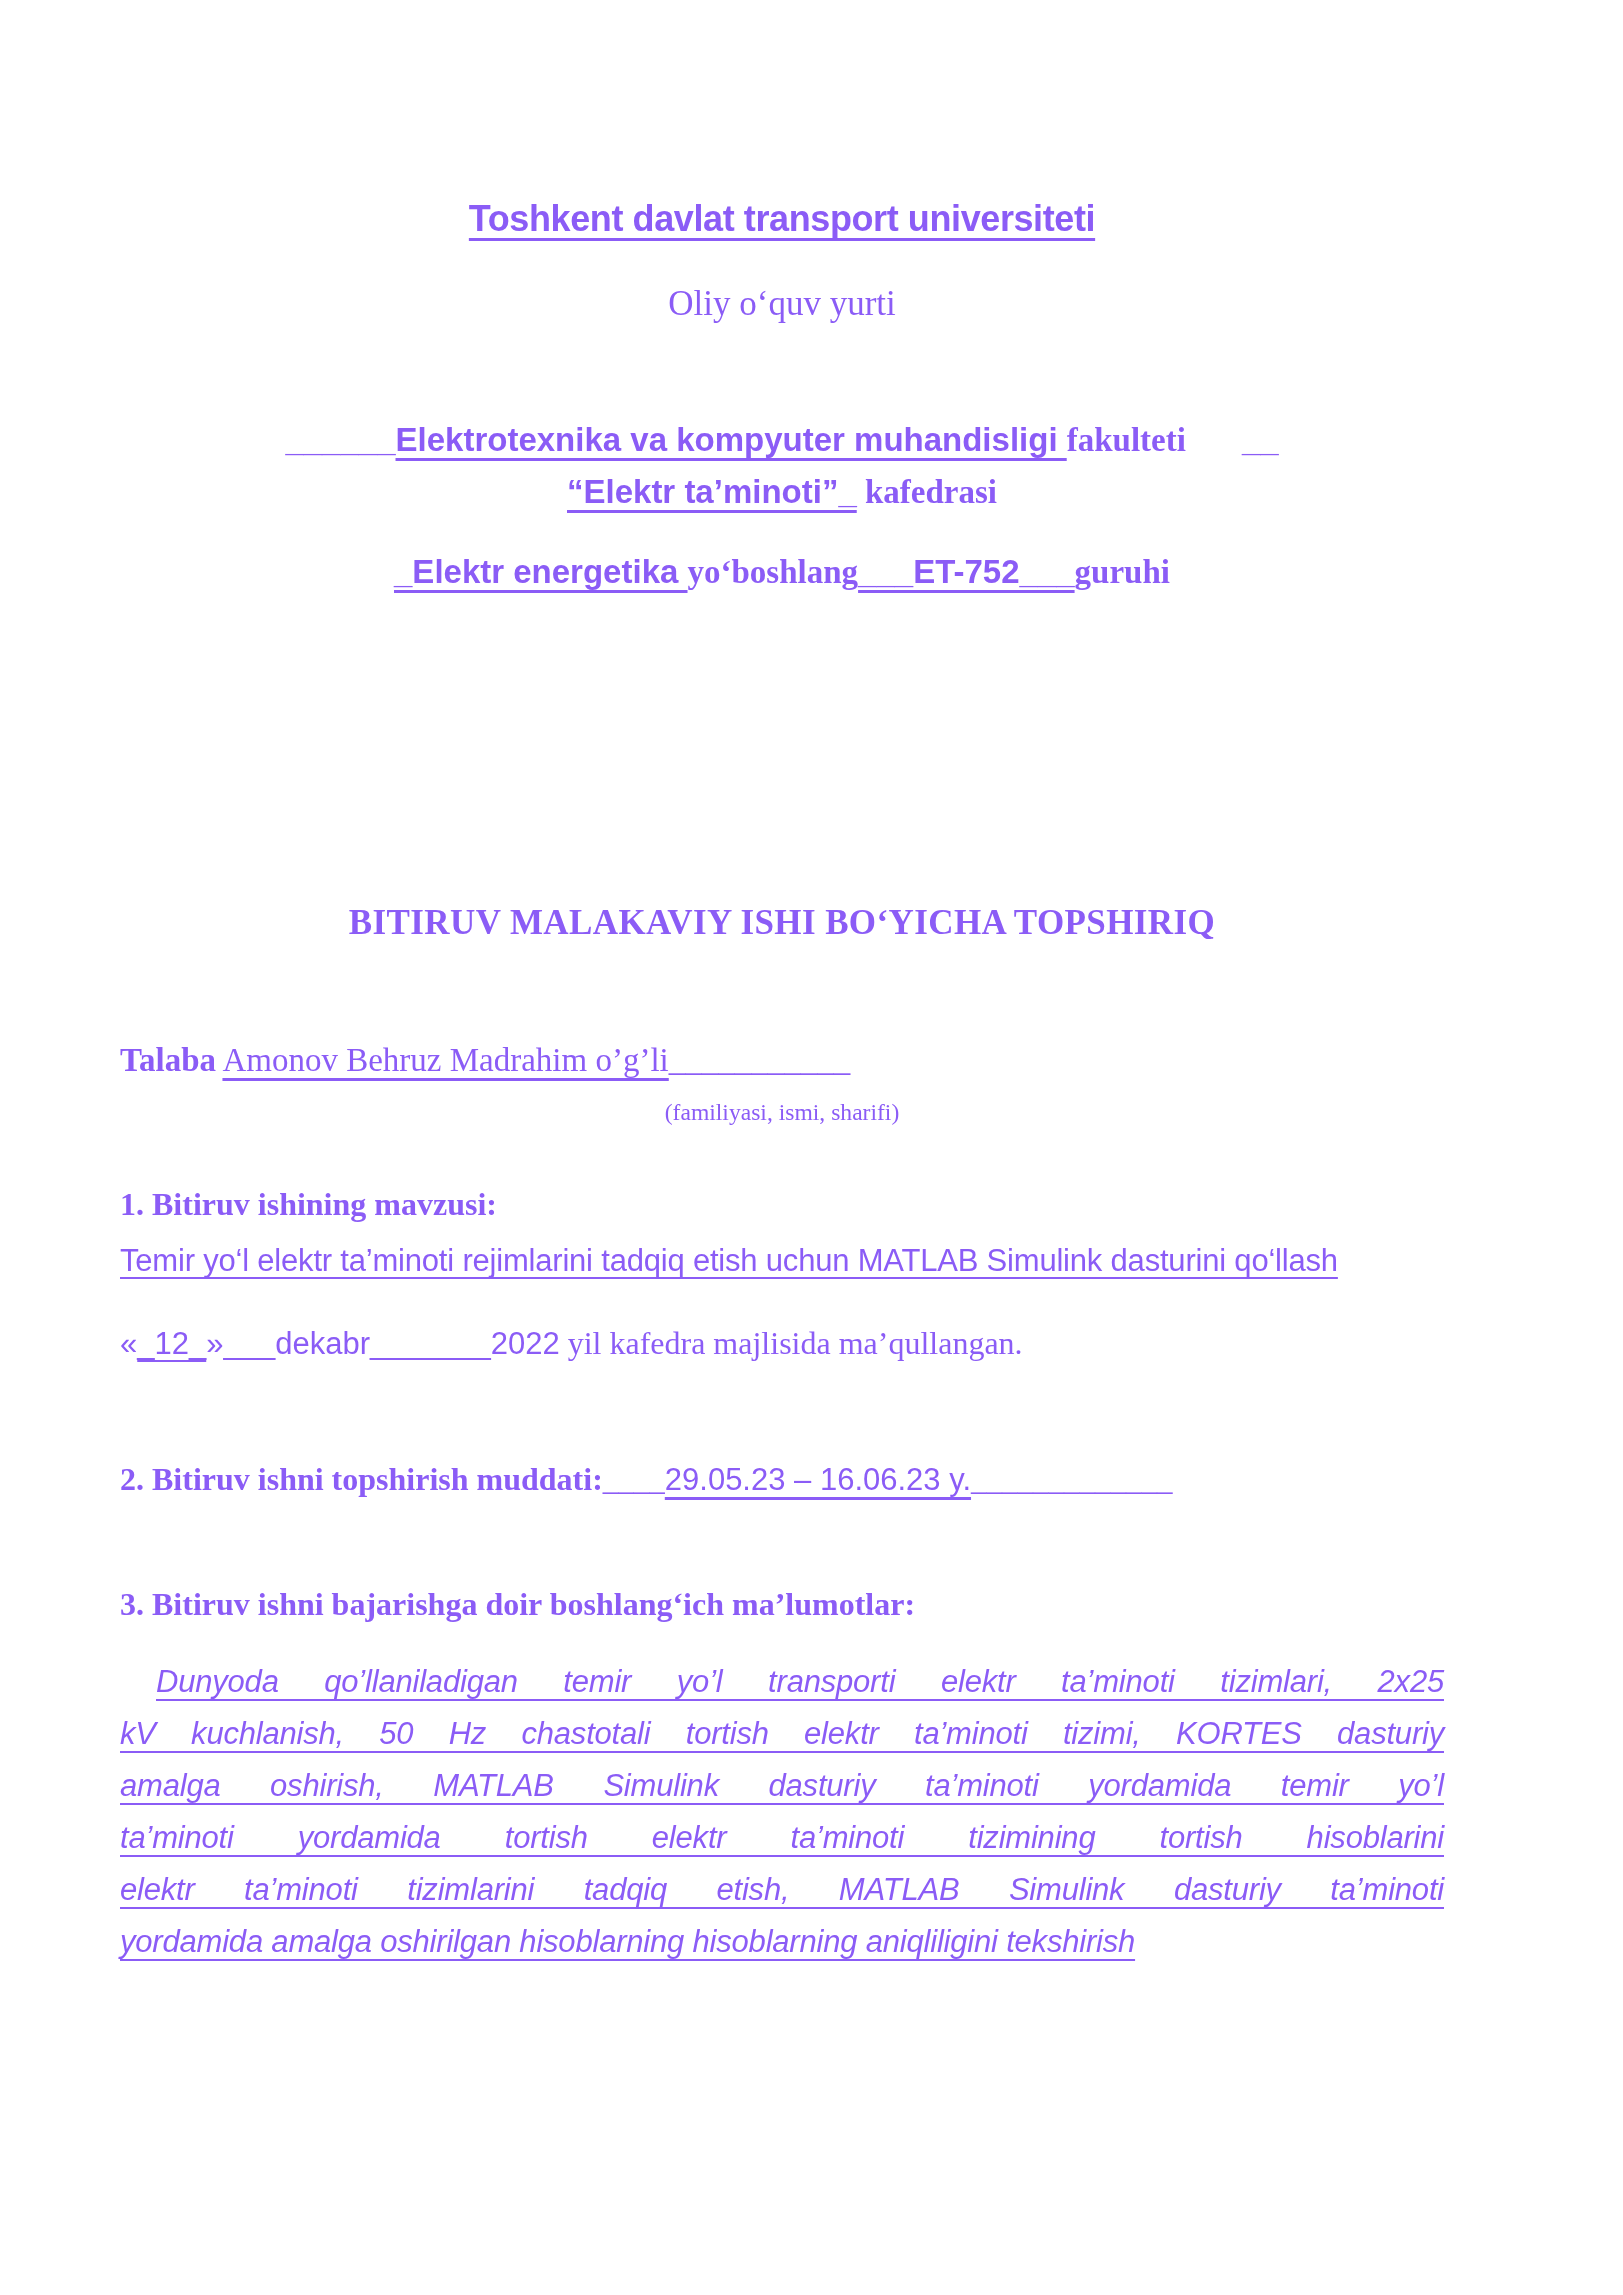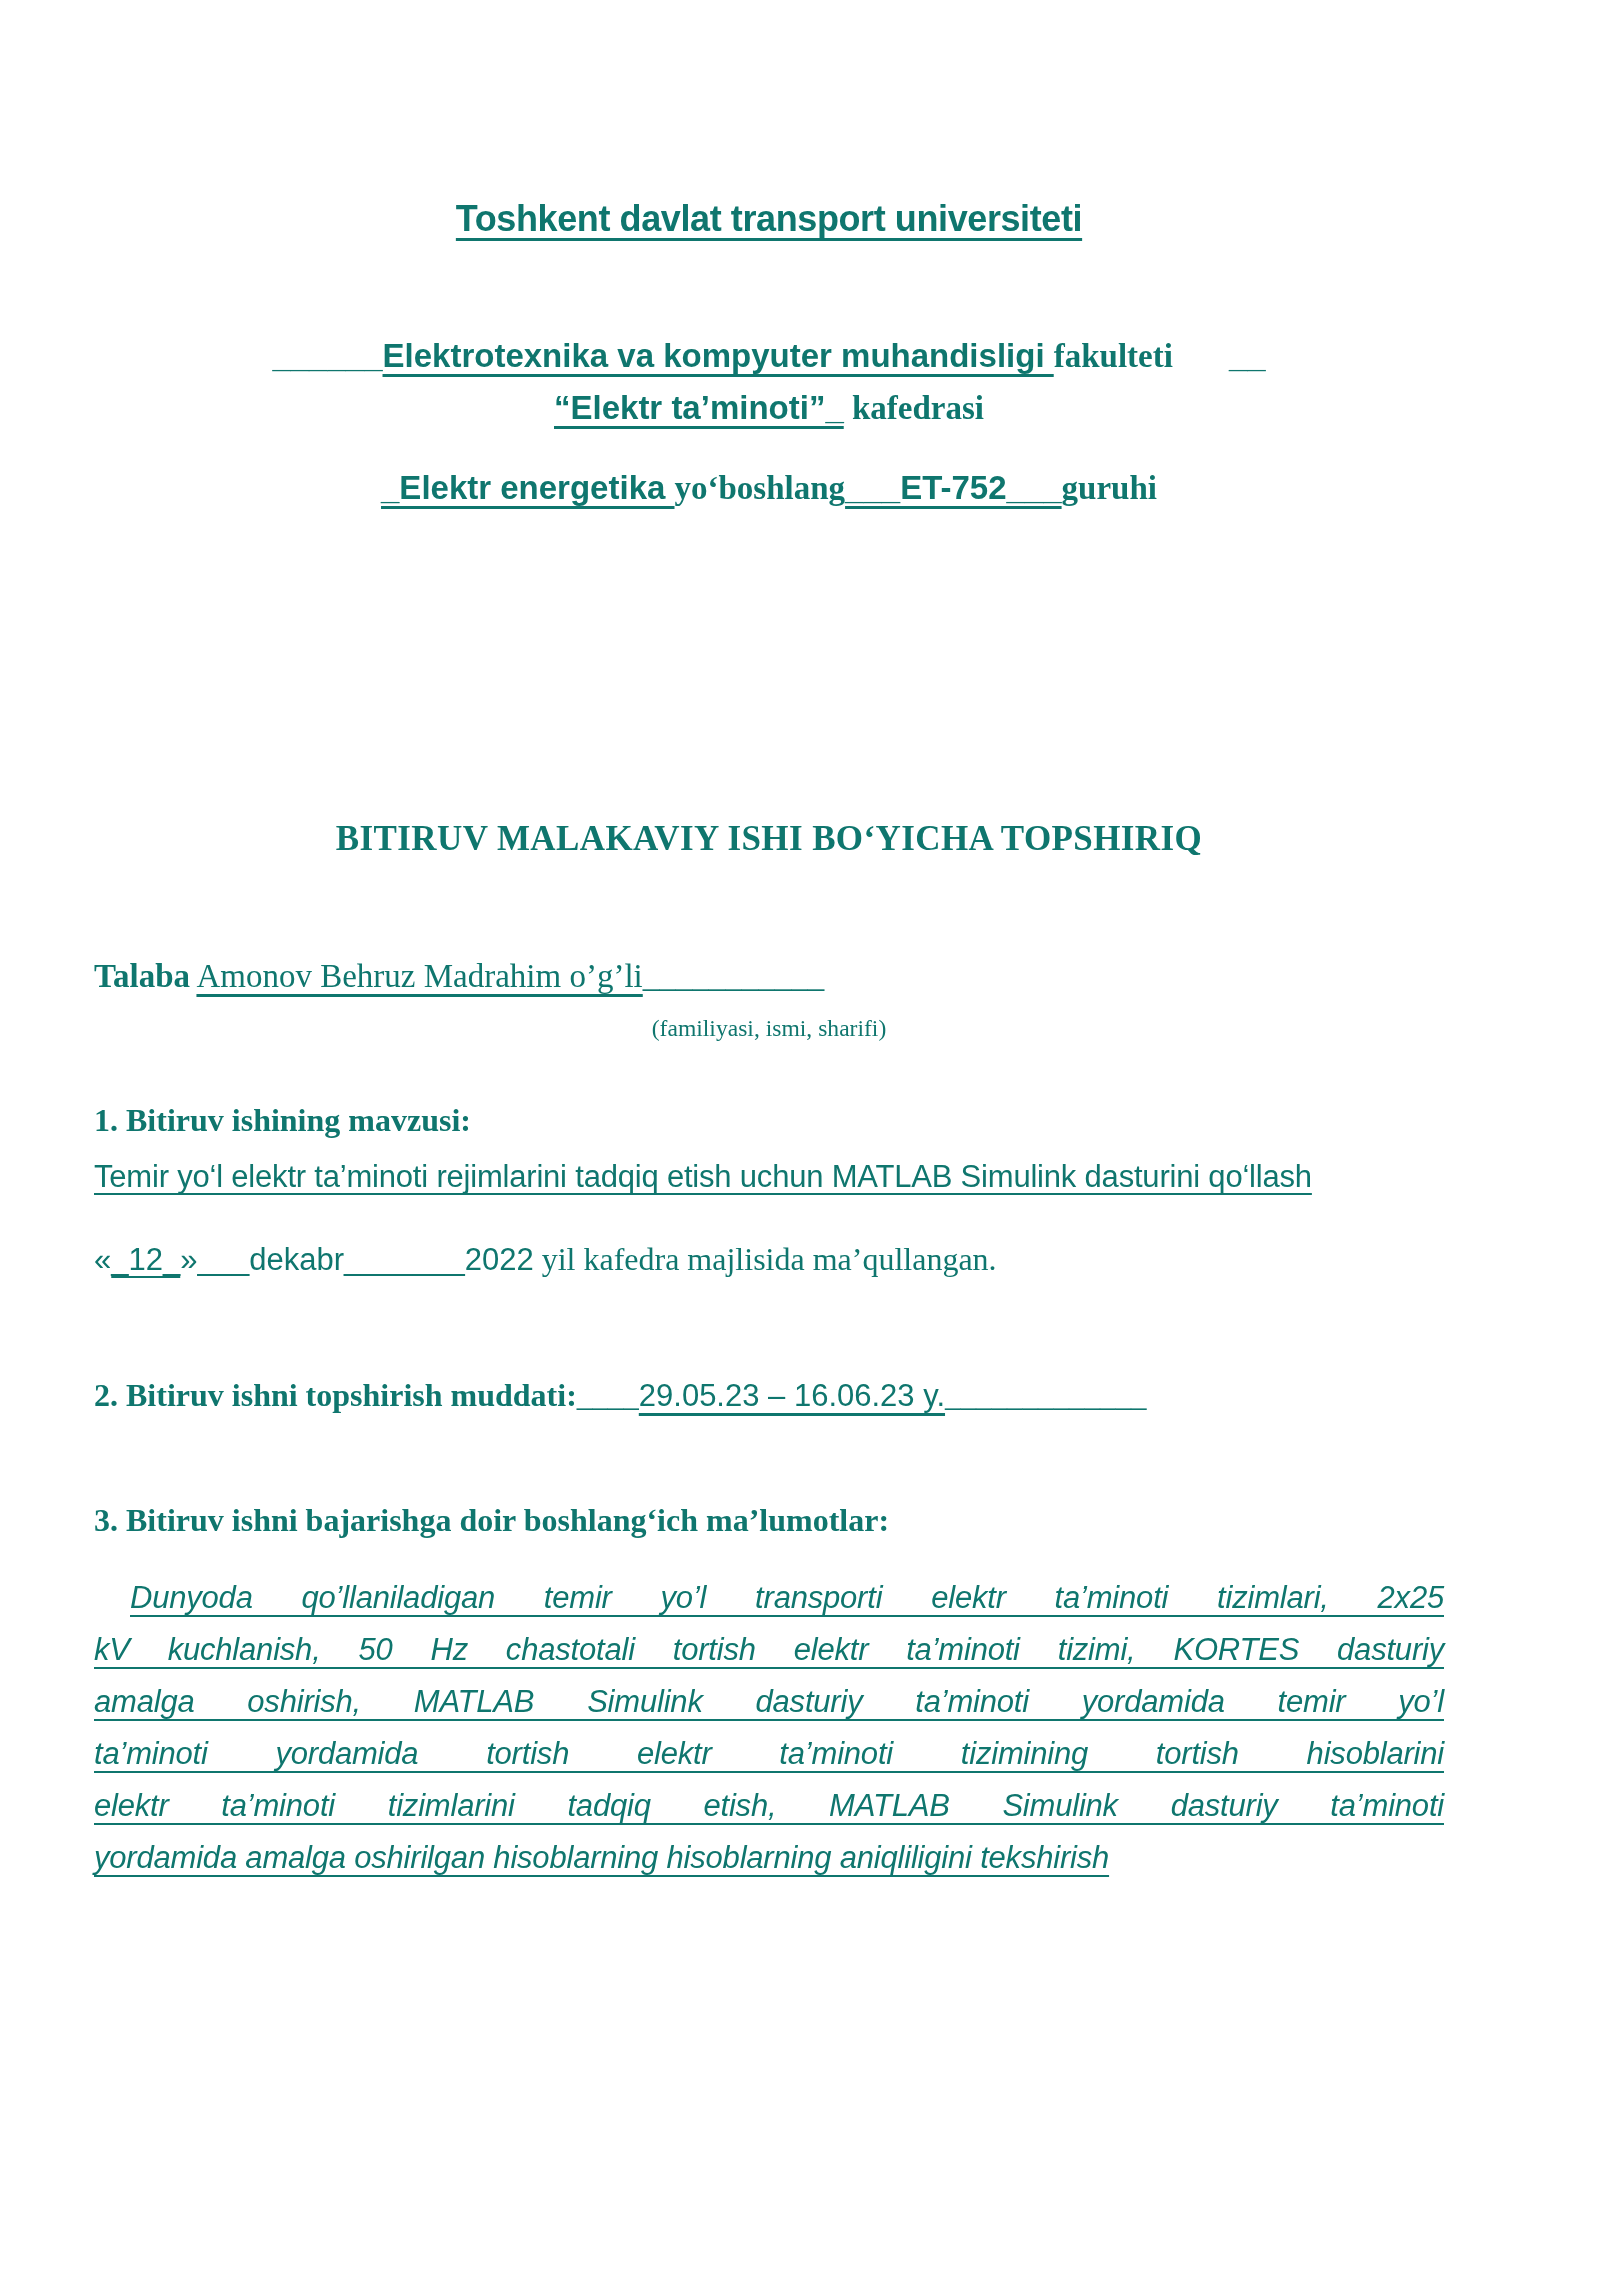--- a/index.html
+++ b/index.html
@@ -12,10 +12,10 @@
     width: 1623px;
     height: 2295px;
     background: #ffffff;
-    color: #0f766e;
+    color: #8b5cf6;
     overflow: hidden;
     box-sizing: border-box;
-    padding: 198px 179px 0 94px;
+    padding: 198px 179px 0 120px;
     font-family: "Liberation Serif", serif;
   }
   .serif { font-family: "Liberation Serif", serif; }

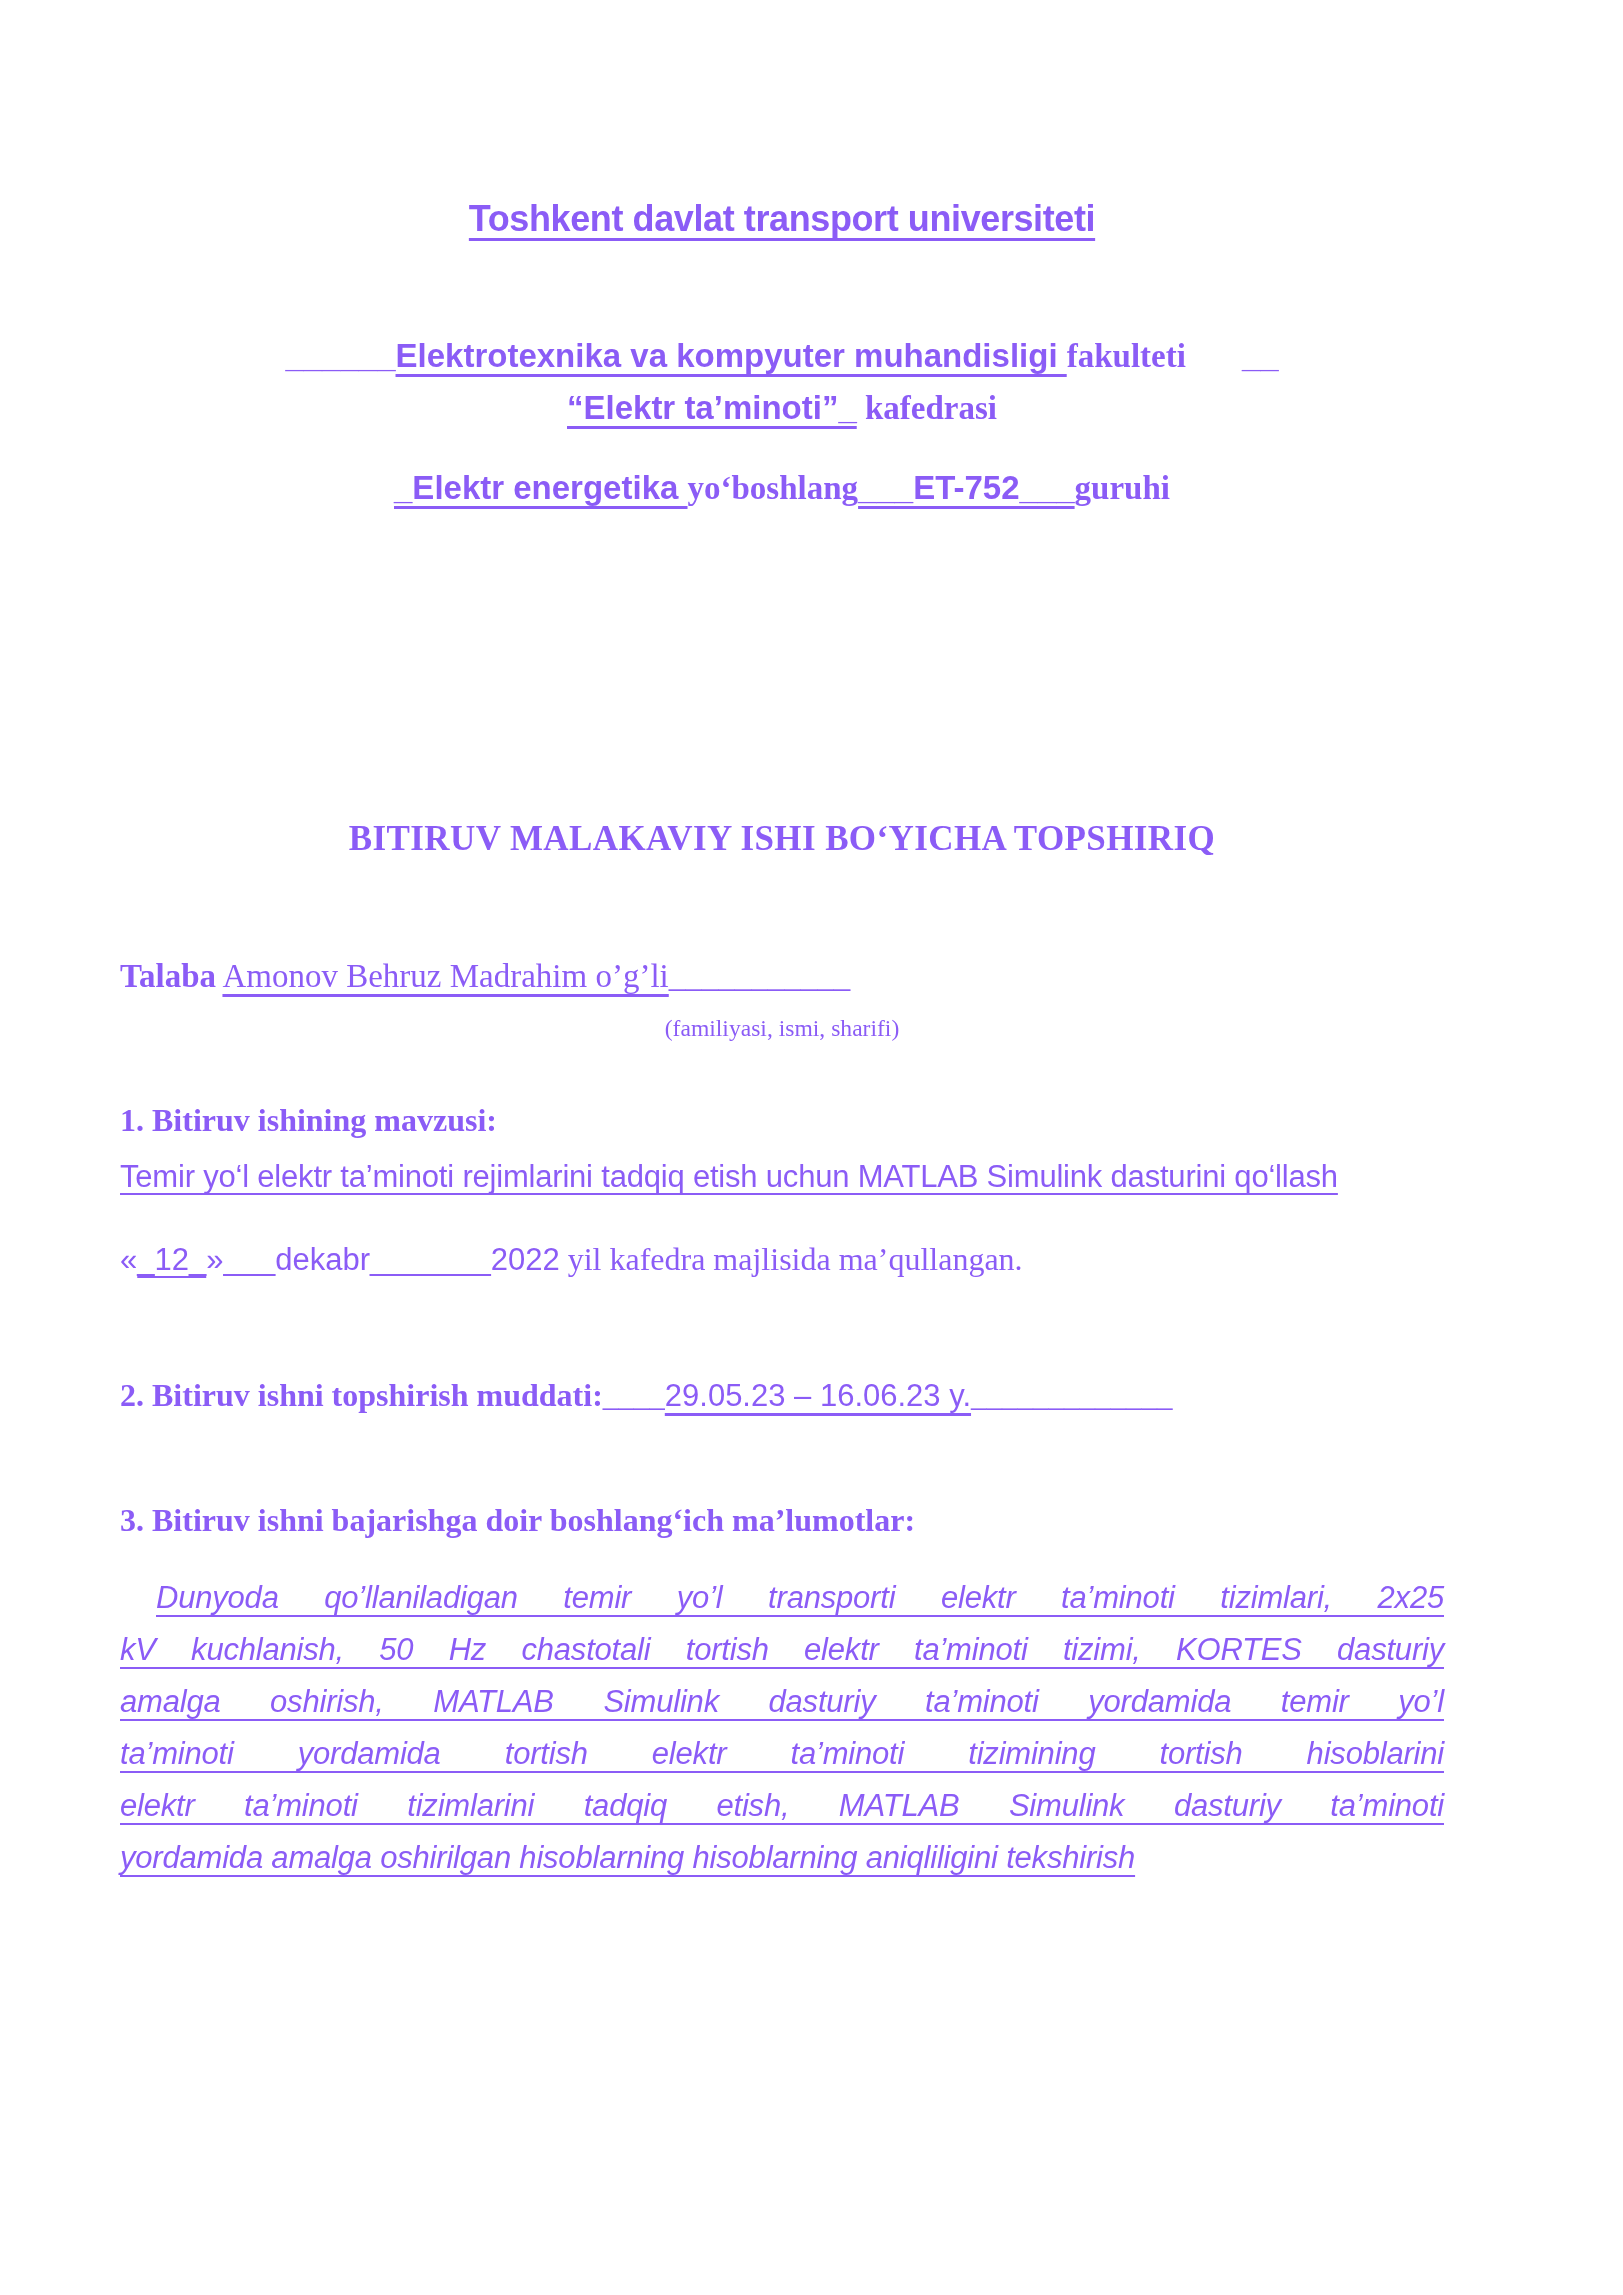--- a/index.html
+++ b/index.html
@@ -119,6 +119,7 @@
     <span class="sans b uthick">Toshkent davlat transport universiteti</span>
   </div>
 
+  <div class="subtitle center serif">Oliy o‘quv yurti</div>
 
   <div class="fac-line center">
     <span class="sans b">______</span><span class="sans b uthick">Elektrotexnika va kompyuter muhandisligi </span><span class="serif b">fakulteti</span><span class="sans b trail-dash">__</span>

